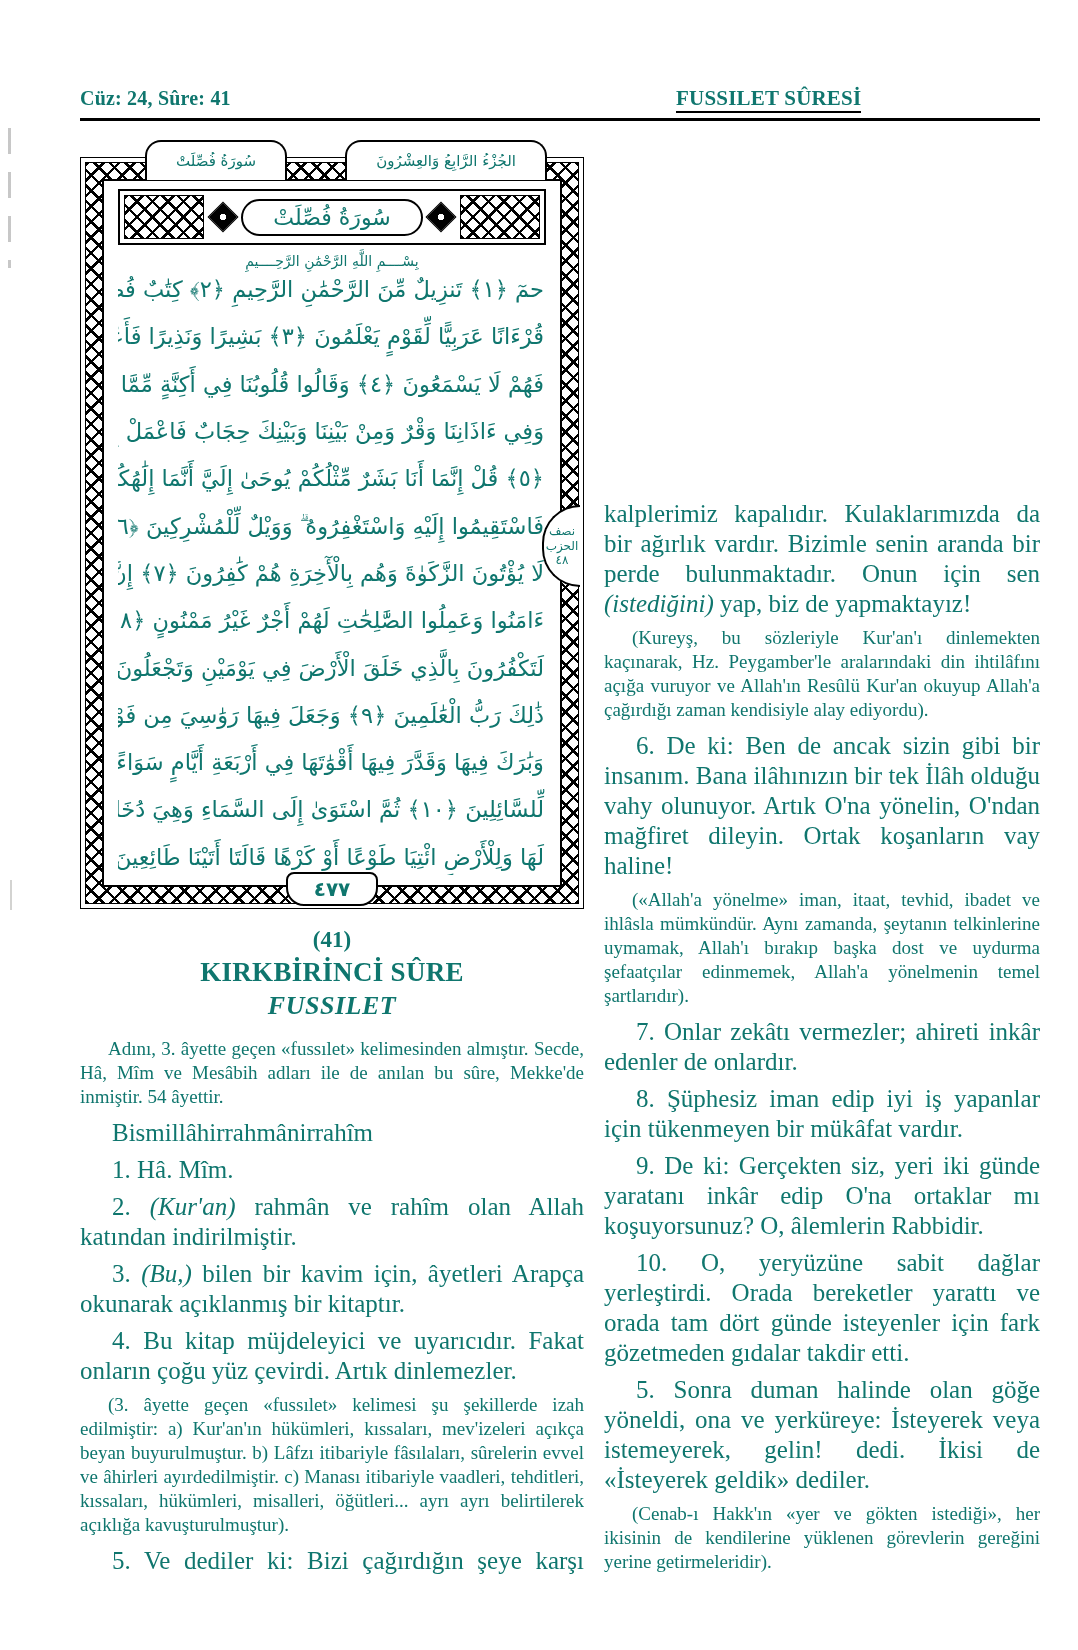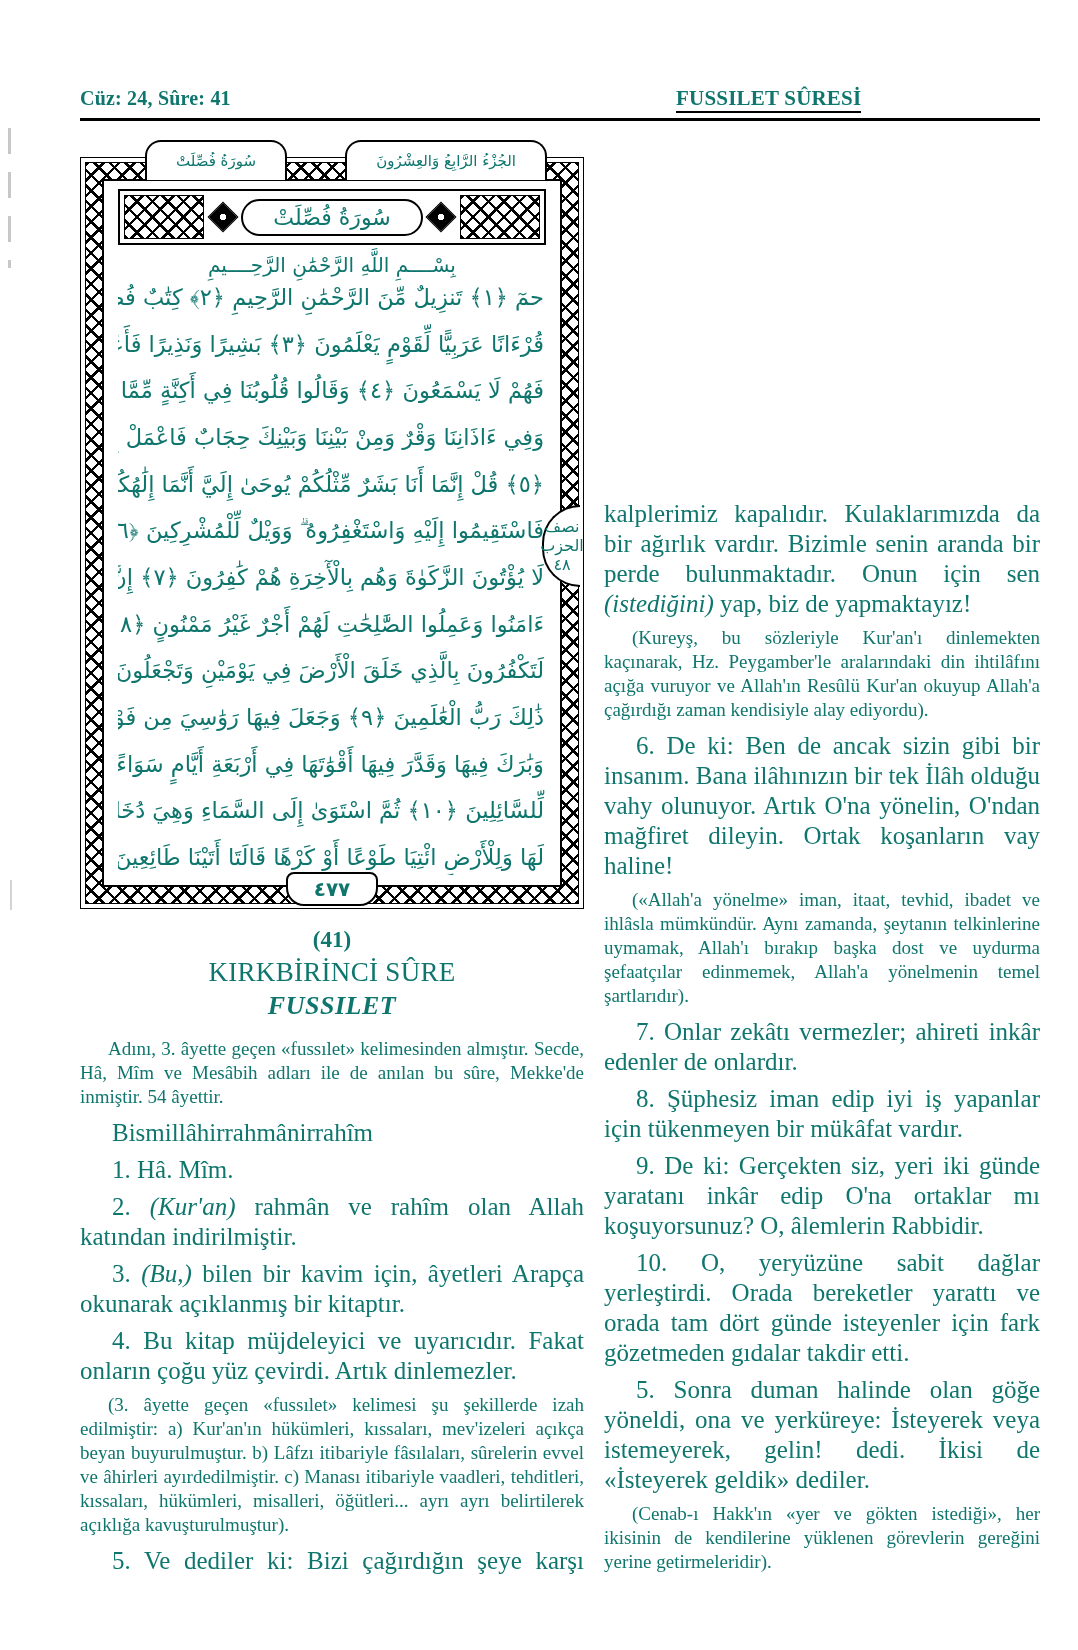--- a/index.html
+++ b/index.html
@@ -54,7 +54,7 @@
   .title-cartouche { flex:none; align-self:center; border:2px solid #000; border-radius:24px;
     padding:4px 30px; font-family:"DejaVu Sans", sans-serif; font-size:22px; direction:rtl; }
 
-  .bismillah { text-align:center; font-family:"DejaVu Sans", sans-serif; font-size:20px;
+  .bismillah { text-align:center; font-family:"DejaVu Sans", sans-serif; font-size:14px;
     margin:2px 0 4px; direction:rtl; flex:none; }
 
   .arabic-lines { flex:1; display:flex; flex-direction:column; justify-content:space-between;

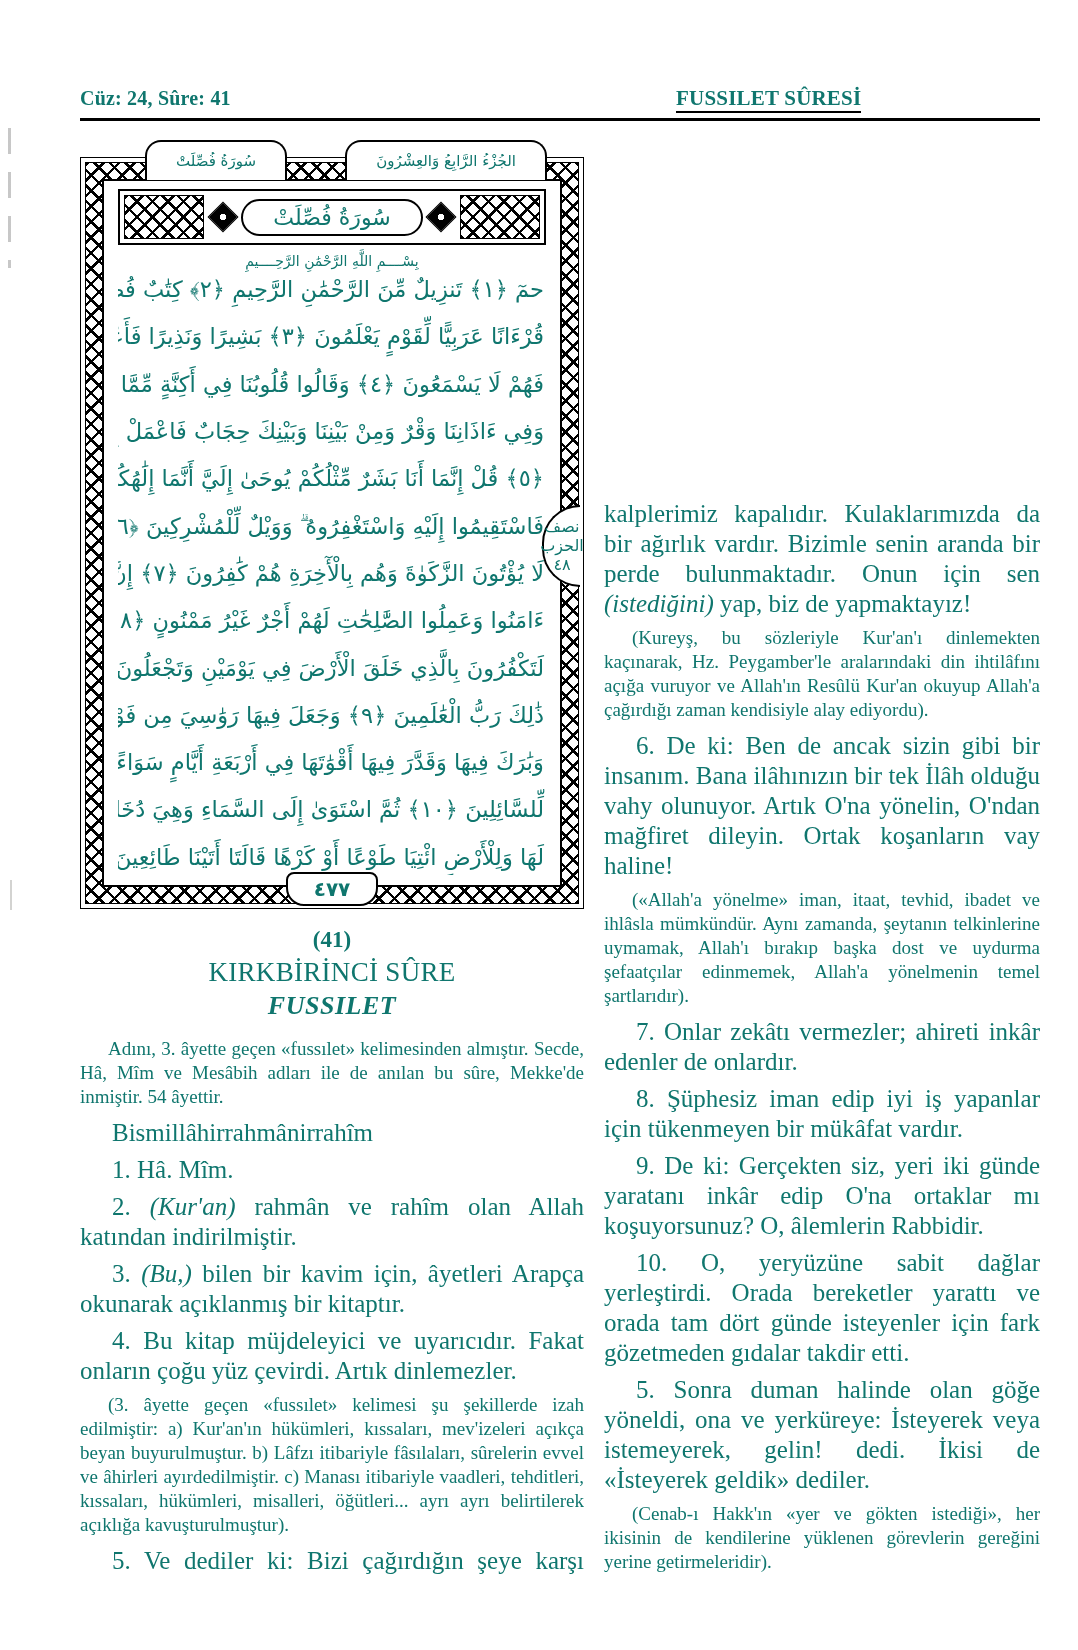--- a/index.html
+++ b/index.html
@@ -65,7 +65,7 @@
   .hizb-tab { position:absolute; right:-20px; top:46%; width:36px; height:78px; background:#fff;
     border:2px solid #000; border-right:none; border-radius:40px 0 0 40px; z-index:2;
     display:flex; flex-direction:column; align-items:center; justify-content:center;
-    font-family:"DejaVu Sans", sans-serif; font-size:16px; line-height:1.2; direction:rtl; }
+    font-family:"DejaVu Sans", sans-serif; font-size:12px; line-height:1.2; direction:rtl; }
 
   .page-num-tab { position:absolute; bottom:2px; left:50%; transform:translateX(-50%);
     min-width:92px; height:34px; background:#fff; border:2px solid #000; box-sizing:border-box;

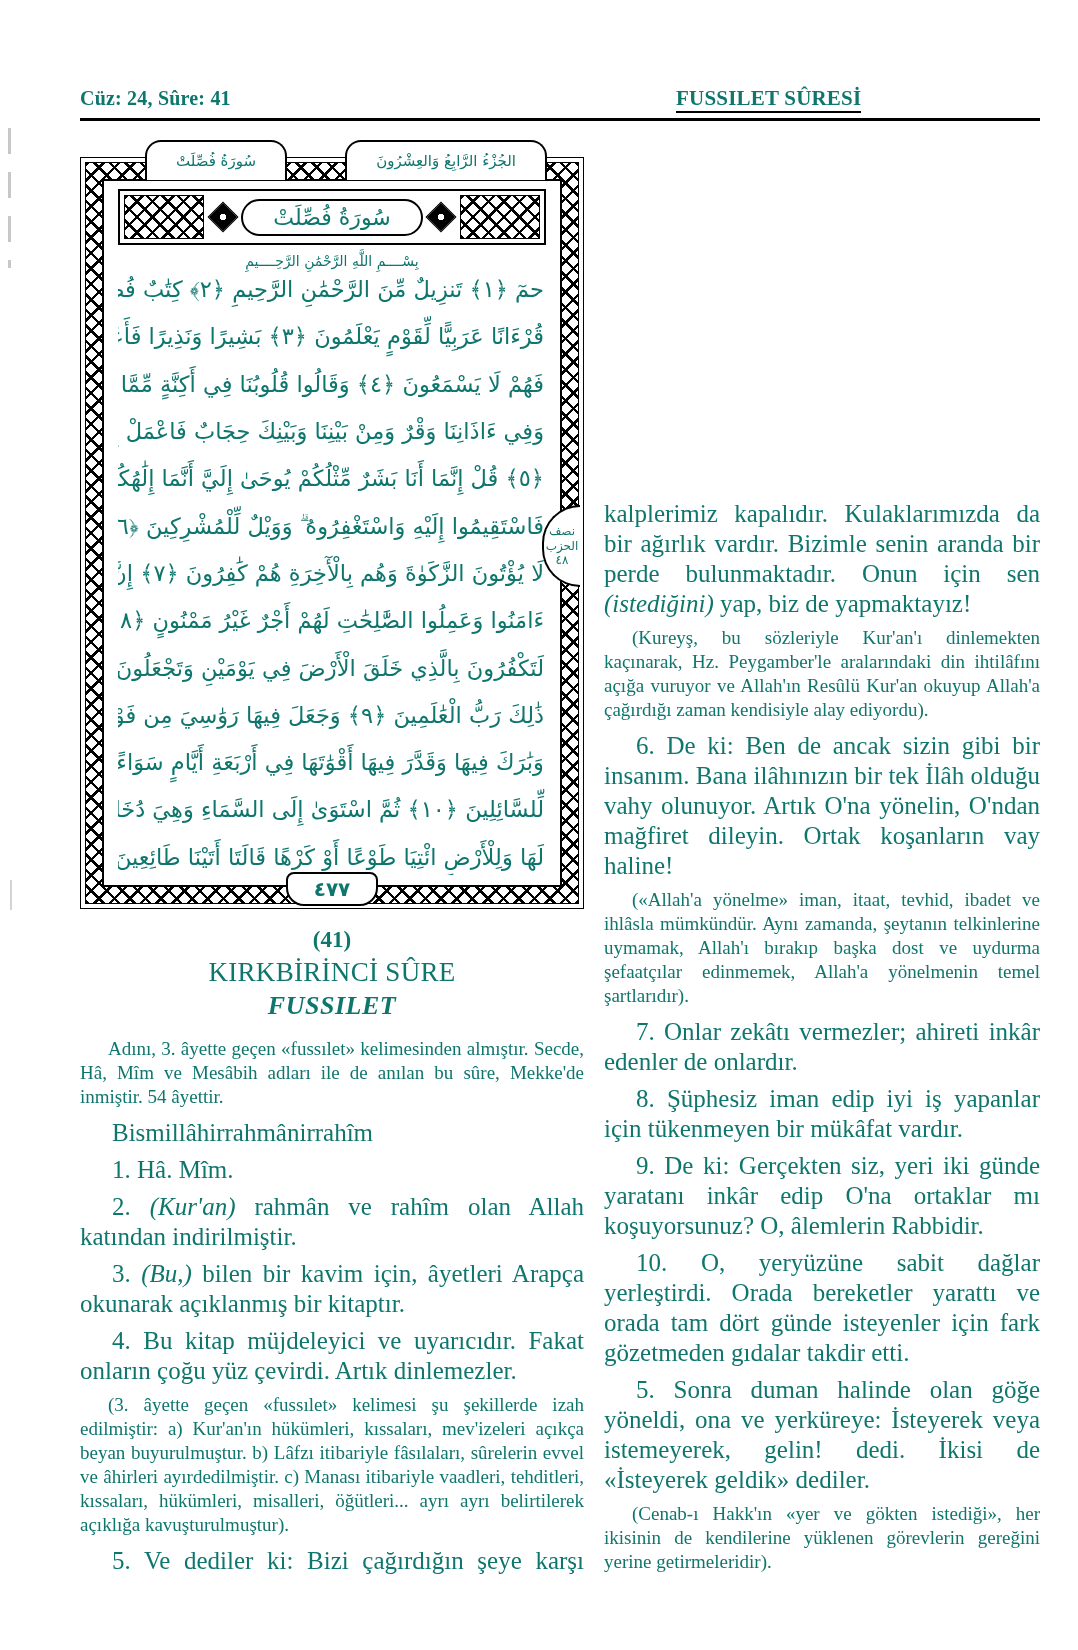--- a/index.html
+++ b/index.html
@@ -75,7 +75,7 @@
   
   .sura-heading { text-align:center; margin-top:18px; }
   .sura-number   { font-weight:bold; font-size:23px; }
-  .sura-title    { font-weight:normal; font-size:27px; margin-top:4px; letter-spacing:.3px; }
+  .sura-title    { font-weight:bold; font-size:27px; margin-top:4px; letter-spacing:.3px; }
   .sura-subtitle { font-weight:bold; font-style:italic; font-size:26px; margin-top:3px; letter-spacing:.5px; }
 
   

